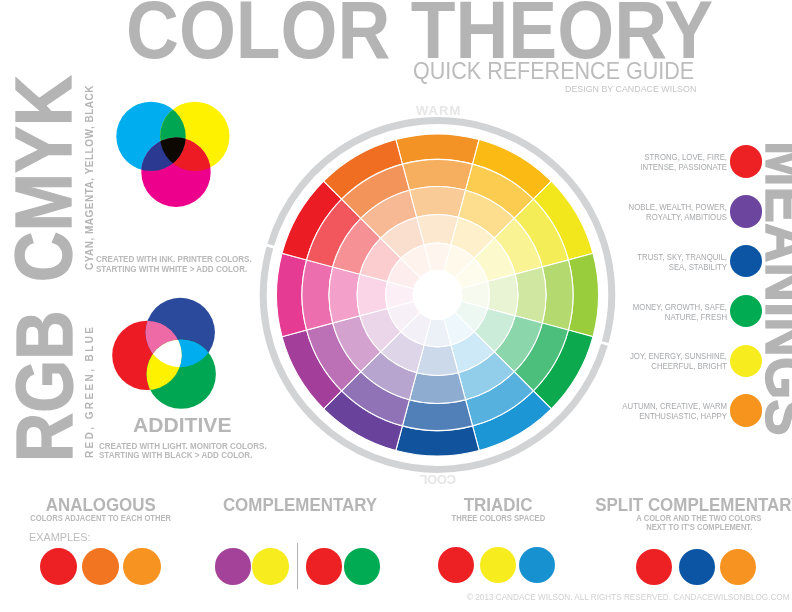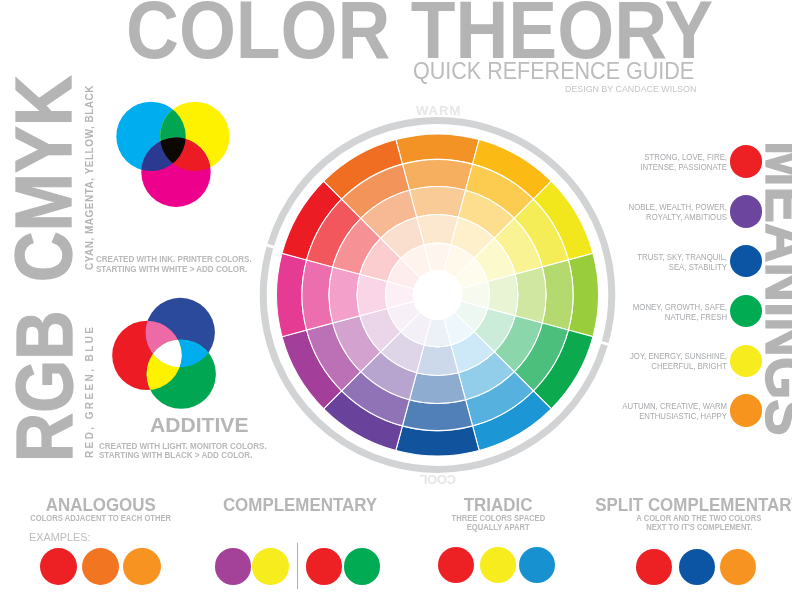--- a/index.html
+++ b/index.html
@@ -119,7 +119,7 @@
         </g>
 </svg>
 </div>
-<div class="abs vennhdr" style="left:117px;top:414px;margin-left:17px;">ADDITIVE</div>
+<div class="abs vennhdr" style="left:117px;top:414px;">ADDITIVE</div>
 <div class="abs venndesc" style="left:83px;top:441.8px;">
   <div>CREATED WITH LIGHT. MONITOR COLORS.</div>
   <div>STARTING WITH BLACK &gt; ADD COLOR.</div>

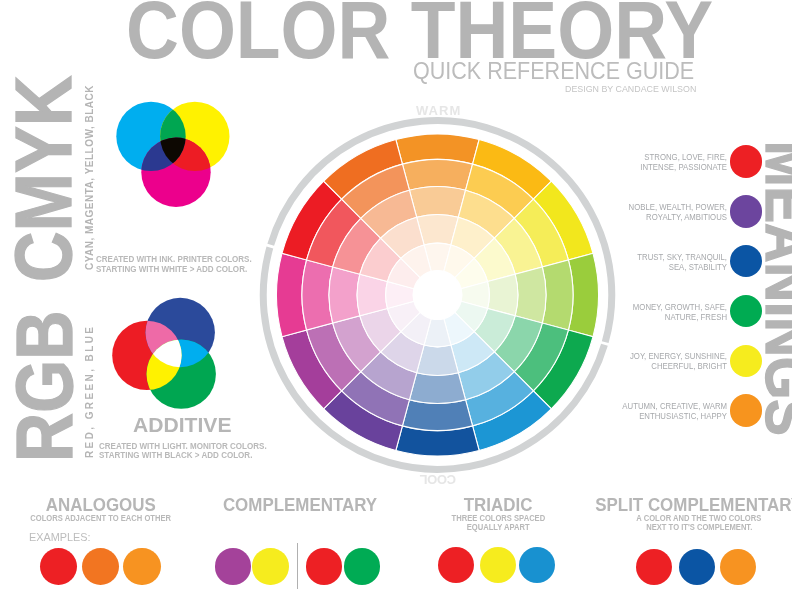--- a/index.html
+++ b/index.html
@@ -243,7 +243,6 @@
 <div class="abs ctr sch-title" style="left:282px;top:497.2px;width:400px;"><span>TRIADIC</span></div>
 <div class="abs ctr sch-desc" style="left:282px;top:513.5px;width:400px;">
   <div><span>THREE COLORS SPACED</span></div>
-  <div><span>EQUALLY APART</span></div>
 </div>
 <div class="abs ctr sch-title" style="left:483px;top:497.2px;width:400px;"><span>SPLIT COMPLEMENTARY</span></div>
 <div class="abs ctr sch-desc" style="left:483px;top:513.5px;width:400px;">

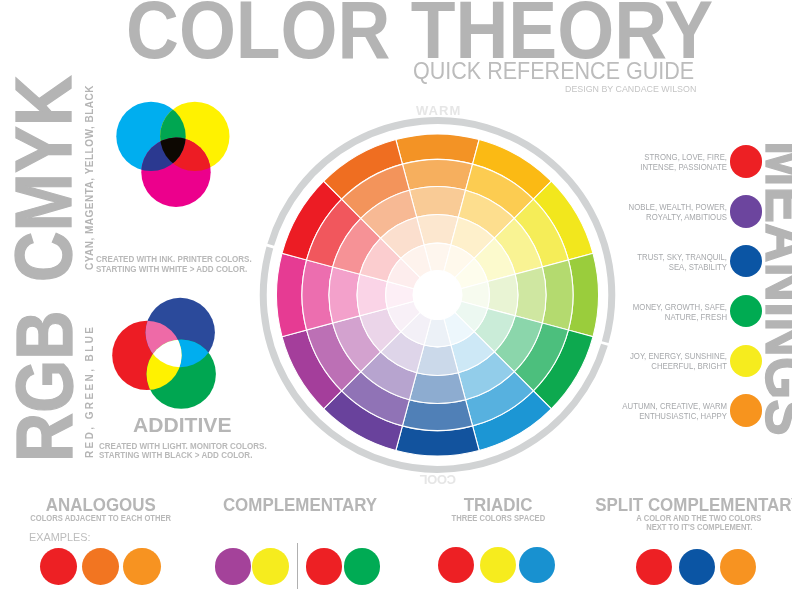--- a/index.html
+++ b/index.html
@@ -274,6 +274,7 @@
   <div class="dot" style="left: 83.5px; top: 0px; width: 36px; height: 36px; background: rgb(247, 147, 33);"></div>
 </div>
 <div class="abs" id="examples" style="left:13.1px;top:531.5px;">EXAMPLES:</div>
+<div class="abs sx" id="copyright" style="left:451.2px;top:593.7px;">© 2013 CANDACE WILSON. ALL RIGHTS RESERVED. CANDACEWILSONBLOG.COM</div>
 </div>
 
 </body></html>

